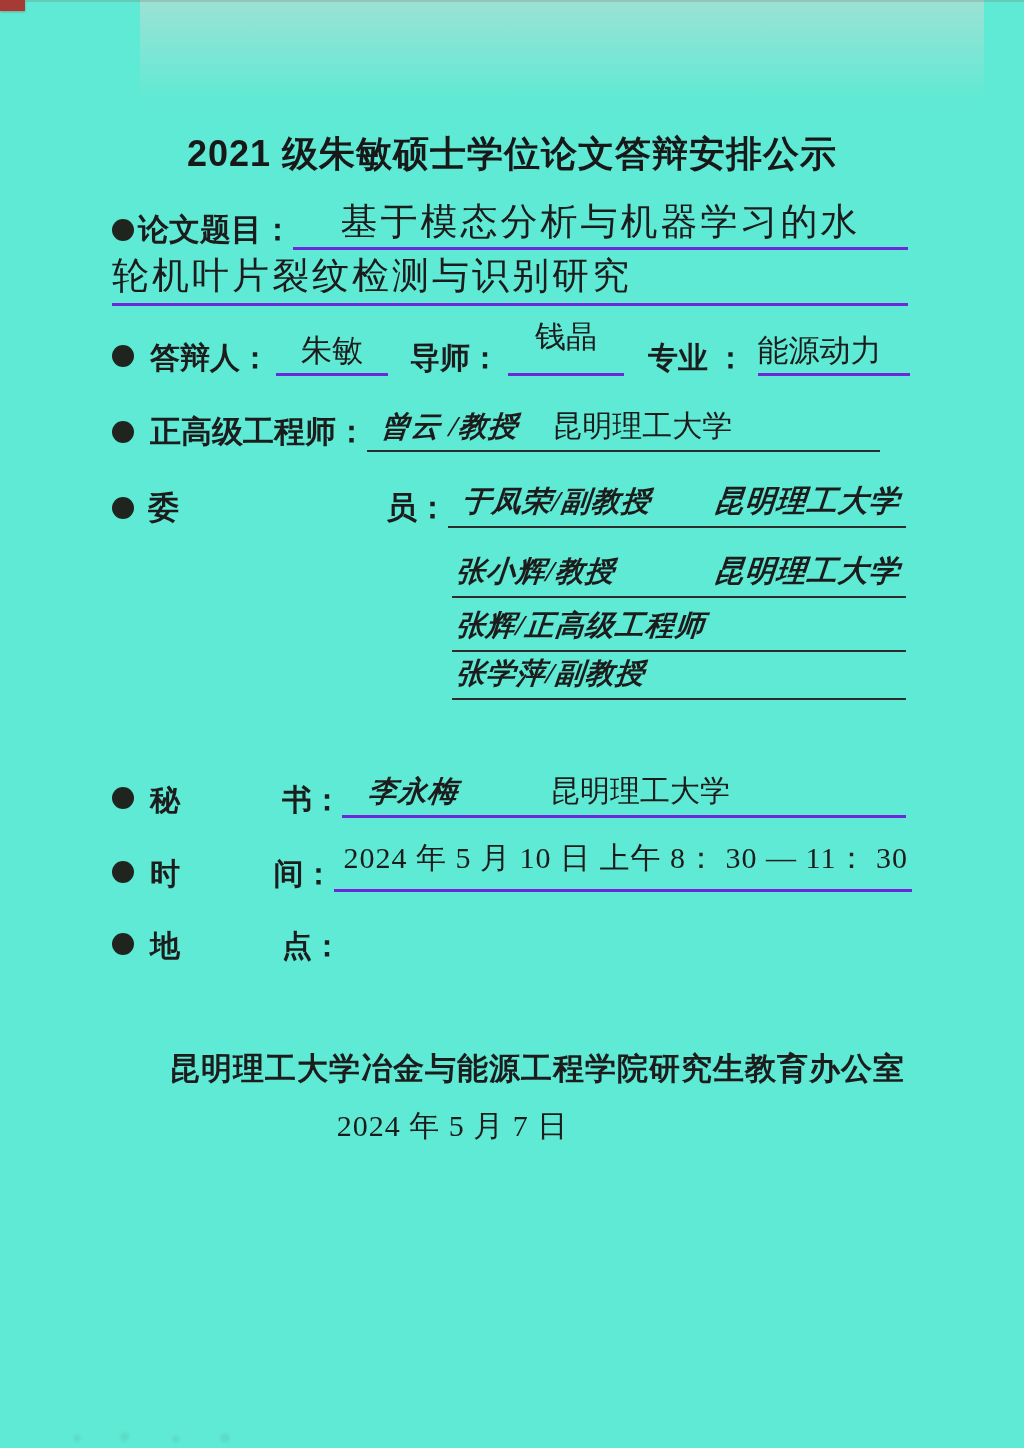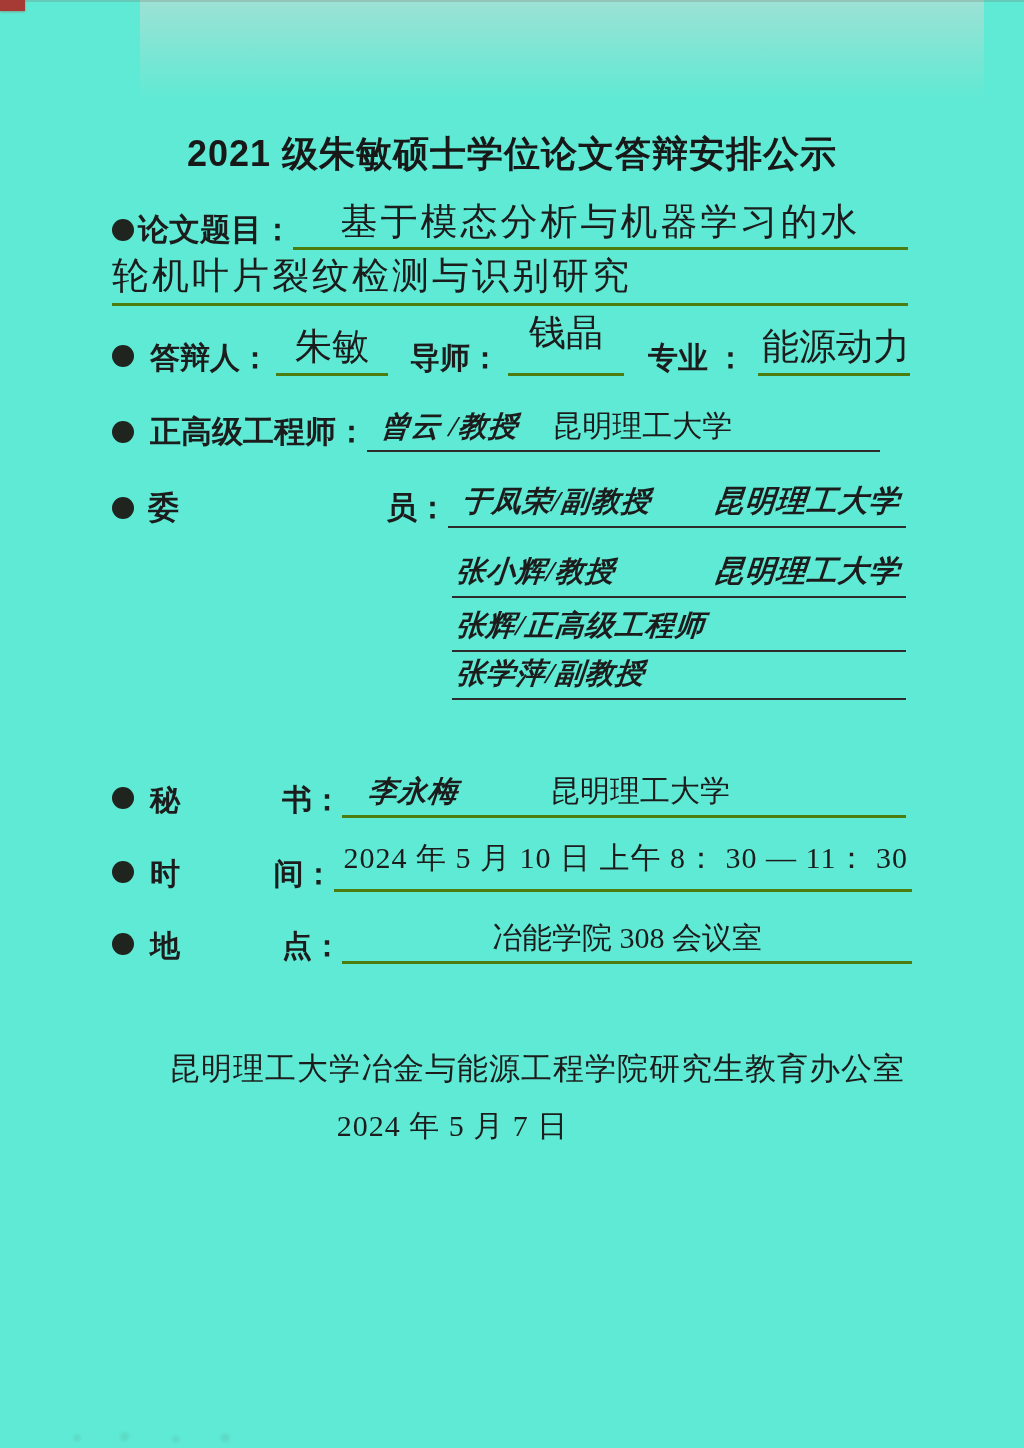--- a/index.html
+++ b/index.html
@@ -32,7 +32,7 @@
   .lbl-big{font-size:31px;}
   .spread{display:flex;justify-content:space-between;}
   .u2{border-bottom:2px solid #2d2d2d;}
-  .u3{border-bottom:3px solid #4d7c0f;}
+  .u3{border-bottom:3px solid #6d28d9;}
   .val{font-size:37px;line-height:1.3;white-space:nowrap;}
   .val-big{font-size:37px;letter-spacing:3px;line-height:1.25;}
   .script{font-style:italic;font-weight:700;font-size:29px;display:inline-block;

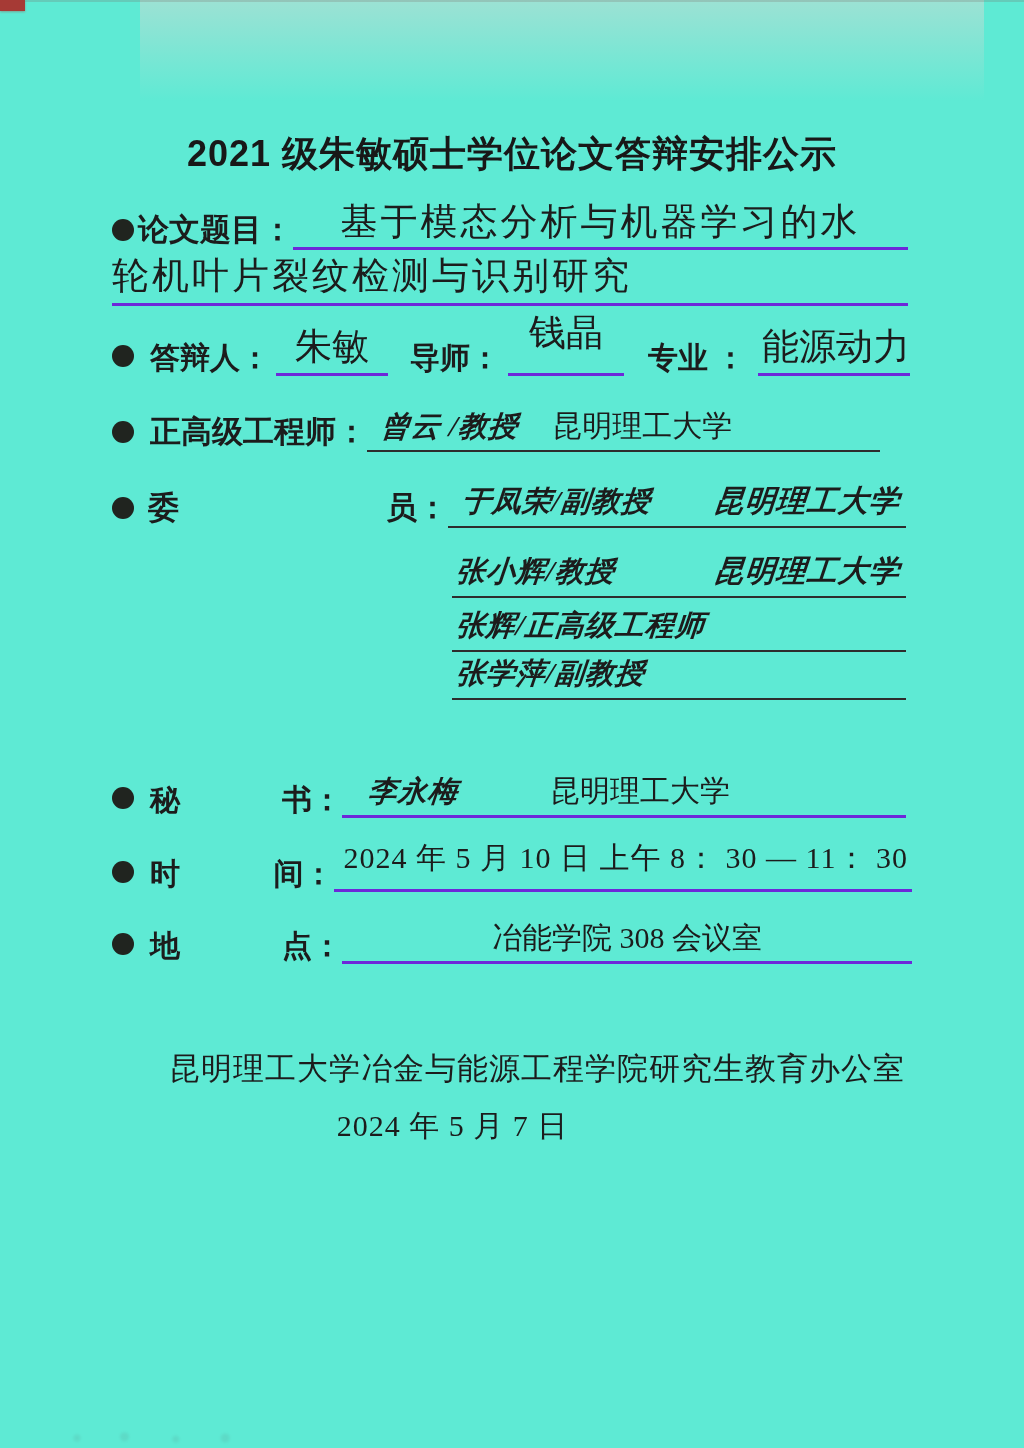--- a/index.html
+++ b/index.html
@@ -33,7 +33,7 @@
   .spread{display:flex;justify-content:space-between;}
   .u2{border-bottom:2px solid #2d2d2d;}
   .u3{border-bottom:3px solid #6d28d9;}
-  .val{font-size:37px;line-height:1.3;white-space:nowrap;}
+  .val{font-size:31px;line-height:1.3;white-space:nowrap;}
   .val-big{font-size:37px;letter-spacing:3px;line-height:1.25;}
   .script{font-style:italic;font-weight:700;font-size:29px;display:inline-block;
           transform:skewX(-5deg);letter-spacing:1px;}

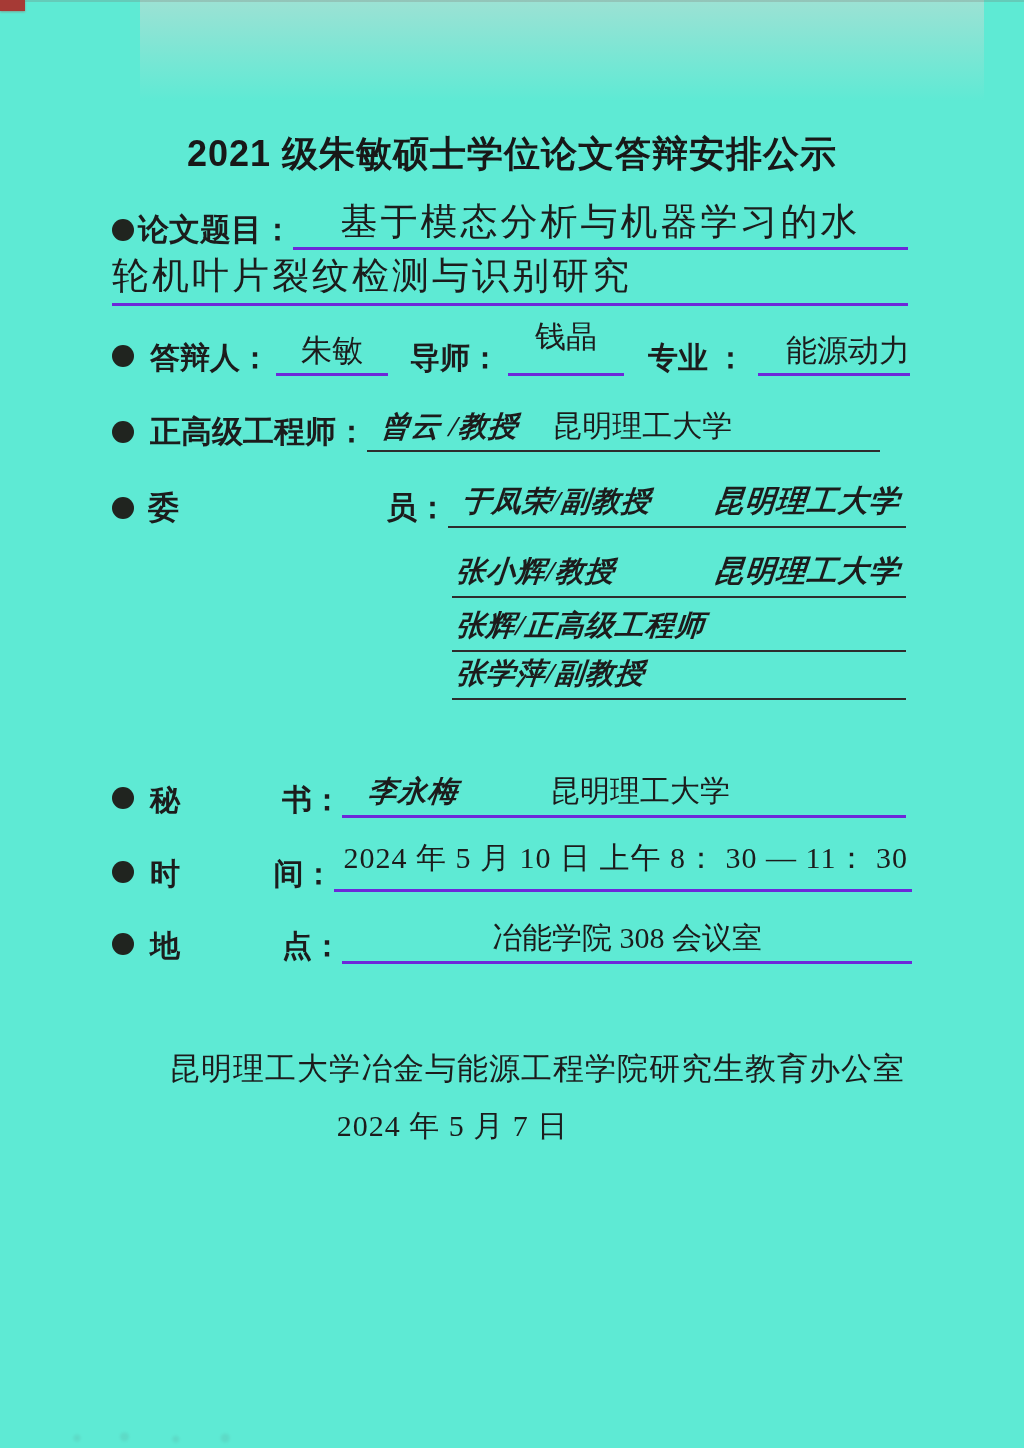--- a/index.html
+++ b/index.html
@@ -51,7 +51,7 @@
   .r-defender .lbl{margin-left:16px;}
   .w-name{width:112px;text-align:center;margin:0 6px;padding-bottom:2px;}
   .w-name2{width:116px;text-align:center;margin:0 8px;padding-bottom:16px;}
-  .w-major{flex:1;text-align:right;margin-left:12px;padding-bottom:2px;}
+  .w-major{flex:1;text-align:left;margin-left:12px;padding-bottom:2px;}
 
   .r-chair{top:400px;left:112px;right:144px;height:52px;}
   .r-chair .lbl{margin-left:16px;}

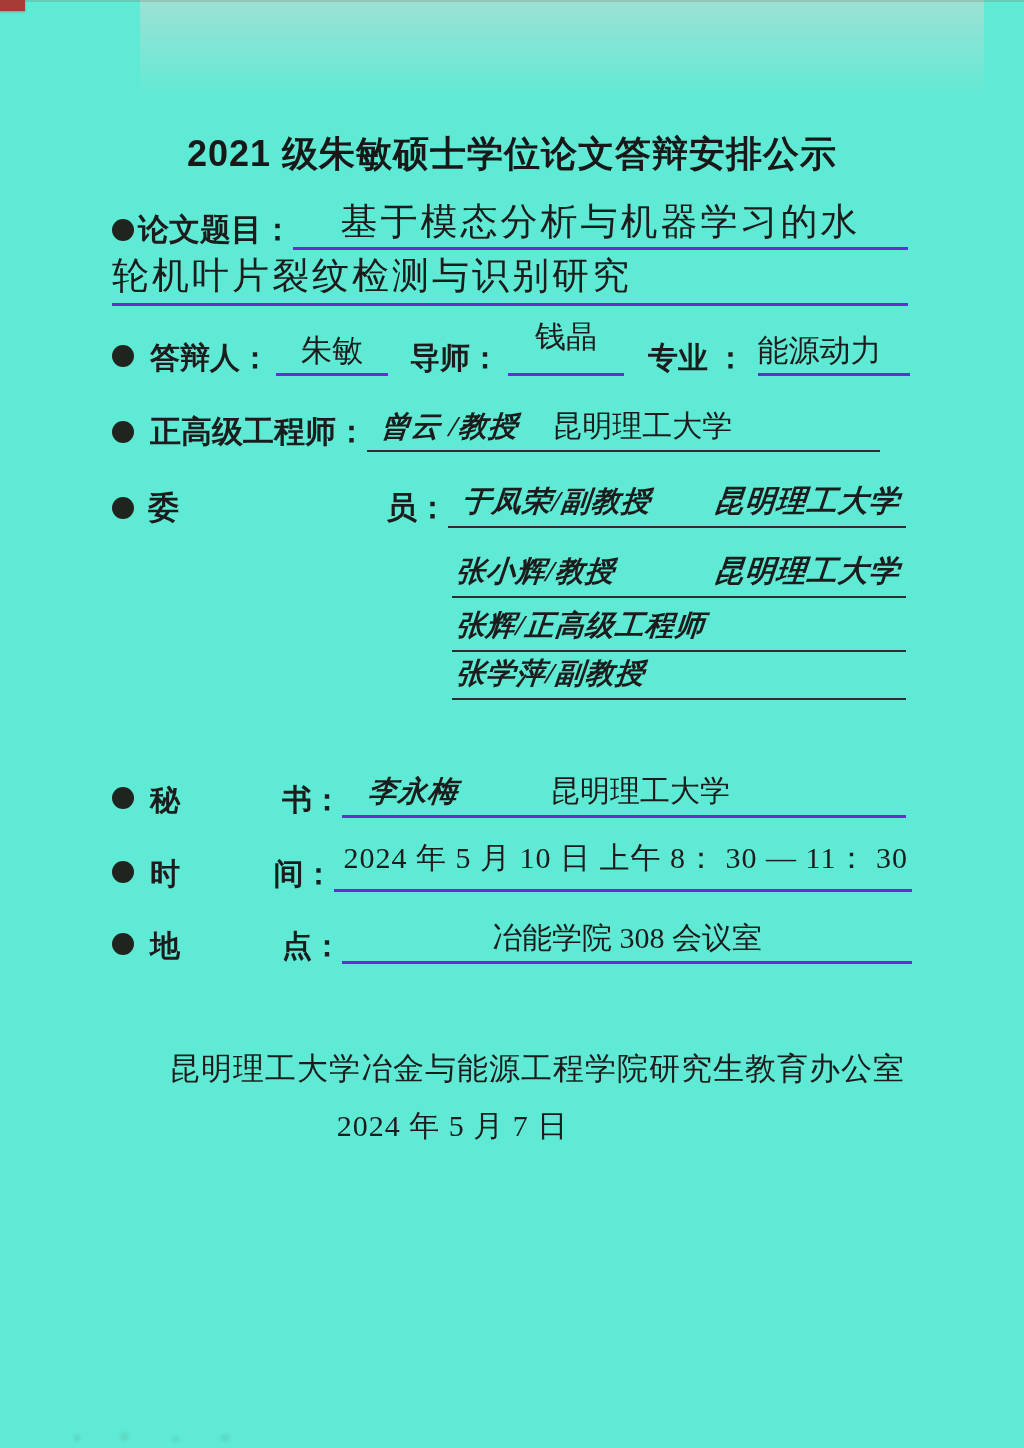--- a/index.html
+++ b/index.html
@@ -175,7 +175,6 @@
       <span>地</span>
       <span>点：</span>
     </span>
-    <span class="venue-line u3 center val">冶能学院 308 会议室</span>
   </div>
 
   <div class="footer1">昆明理工大学冶金与能源工程学院研究生教育办公室</div>

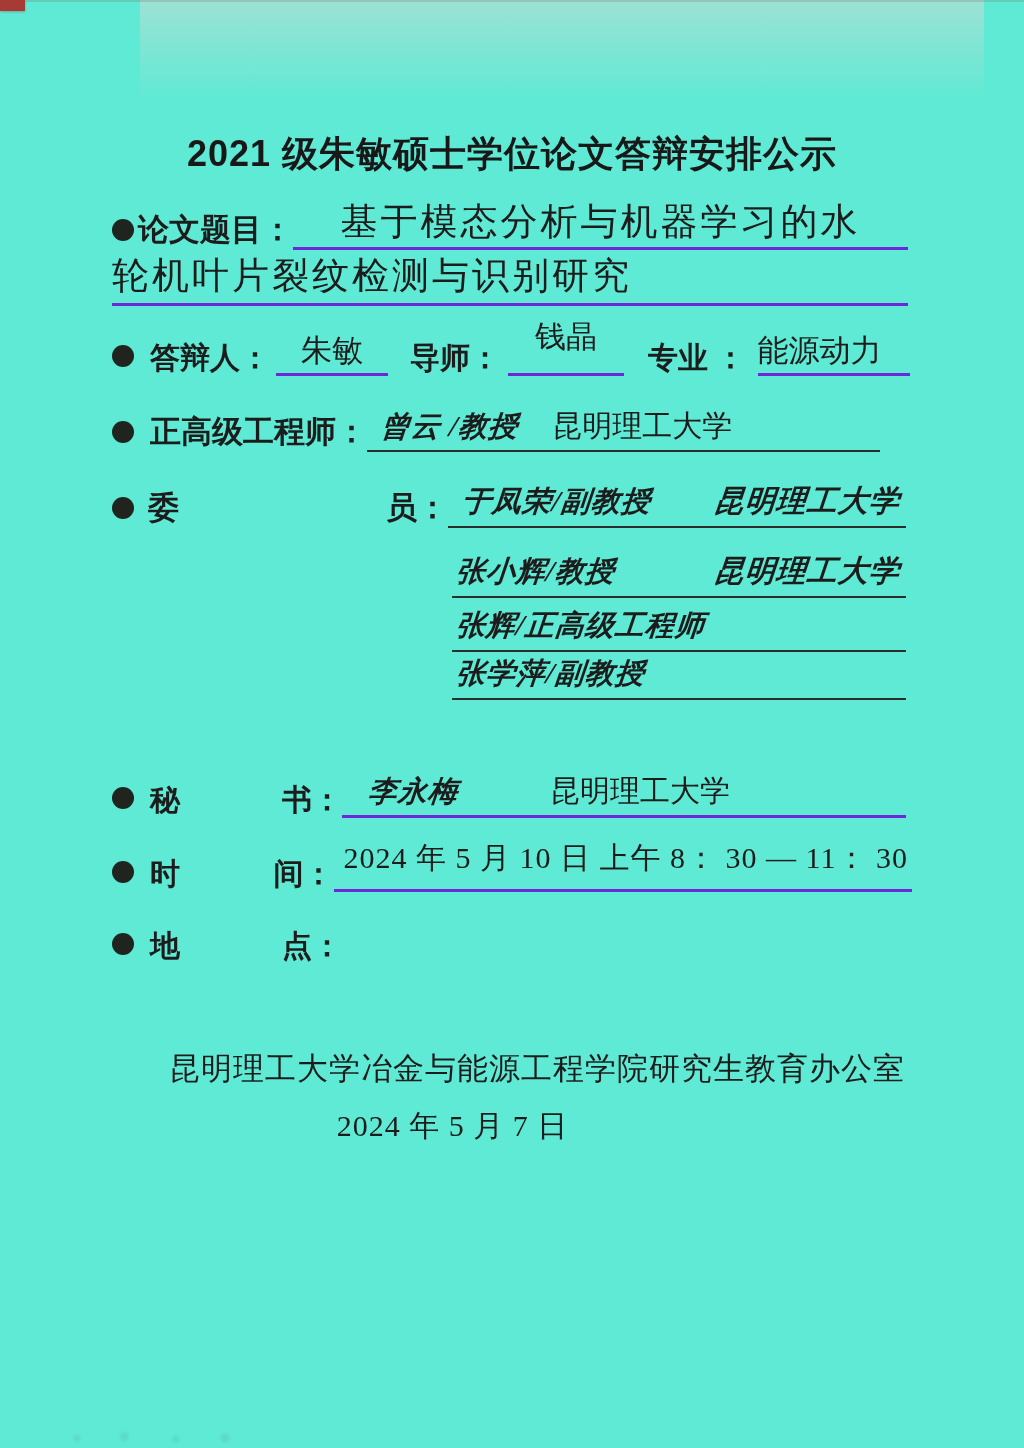--- a/index.html
+++ b/index.html
@@ -79,7 +79,7 @@
   .venue-line{flex:1;padding-bottom:4px;font-size:30px;}
 
   .footer1{position:absolute;top:1048px;right:119px;left:0;text-align:right;
-           font-size:31px;font-weight:400;letter-spacing:1px;}
+           font-size:31px;font-weight:700;letter-spacing:1px;}
   .footer2{position:absolute;top:1106px;right:119px;left:0;text-align:center;
            font-size:30px;letter-spacing:1px;}
 </style>

